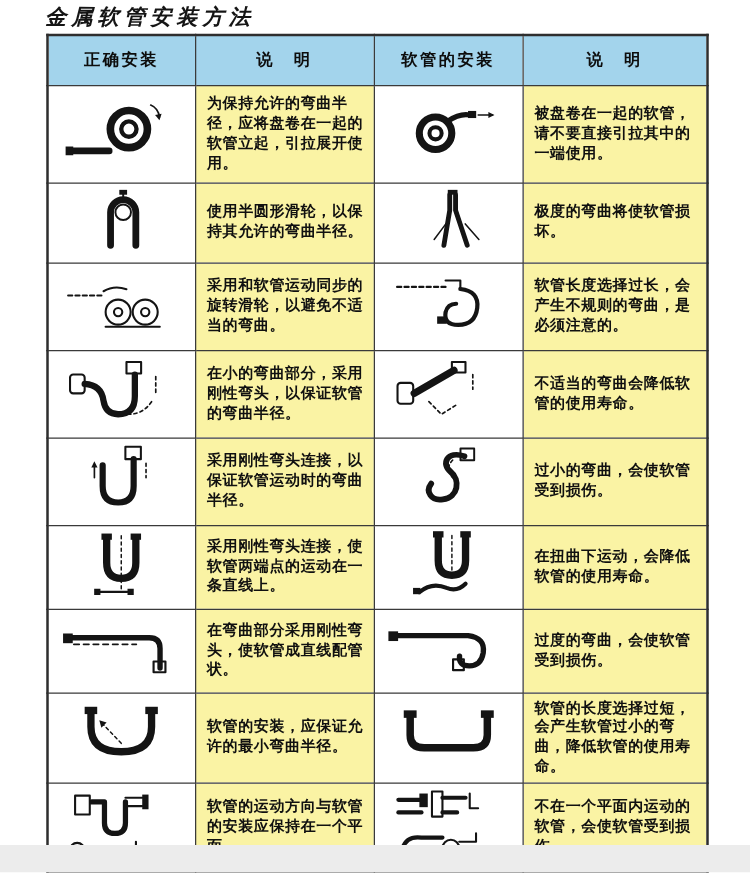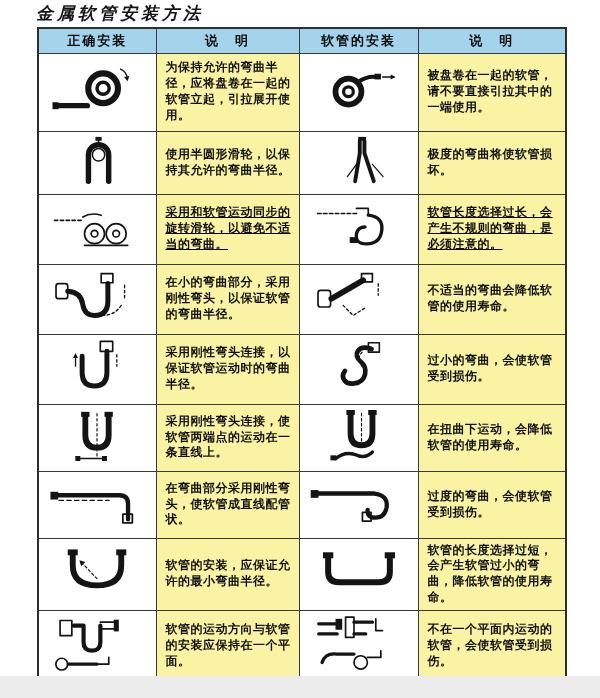--- a/index.html
+++ b/index.html
@@ -26,7 +26,7 @@
     overflow:hidden;
   }
   .install-table{border:2px solid #2e2e2e;}
-  .install-table thead tr{height:25px;}
+  .install-table thead tr{height:40px;}
   .install-table th{
     background:#a3d4ec;
     font-size:13px;font-weight:bold;color:#0d0d0d;

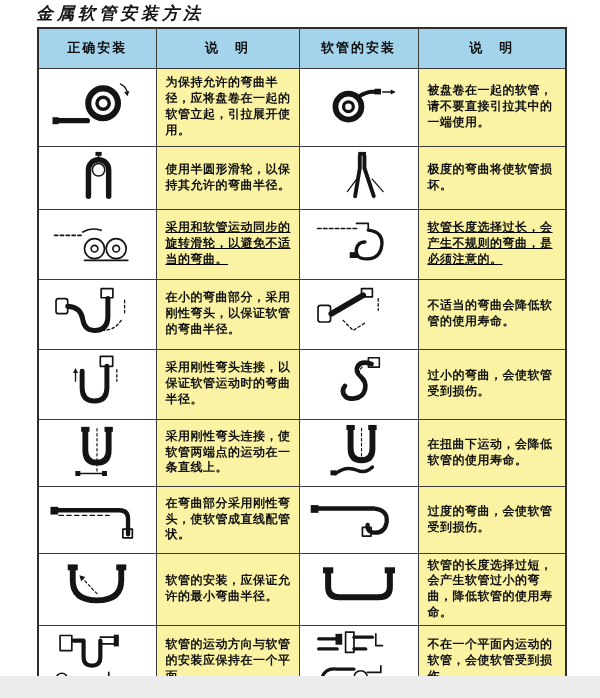--- a/index.html
+++ b/index.html
@@ -121,7 +121,7 @@
           <span class="desc-text">极度的弯曲将使软管损坏。</span>
         </td>
       </tr>
-      <tr style="height: 70px; text-decoration: underline;">
+      <tr style="height: 70px;">
         <td class="img-cell"><span class="fig"><svg width="96" height="50" viewBox="0 0 110 60">
               <path class="stroke" stroke-width="2" stroke-dasharray="4 3" d="M4 22 H38"></path>
               <path class="stroke" stroke-width="2" d="M38 18 q10 -6 22 -2"></path>

